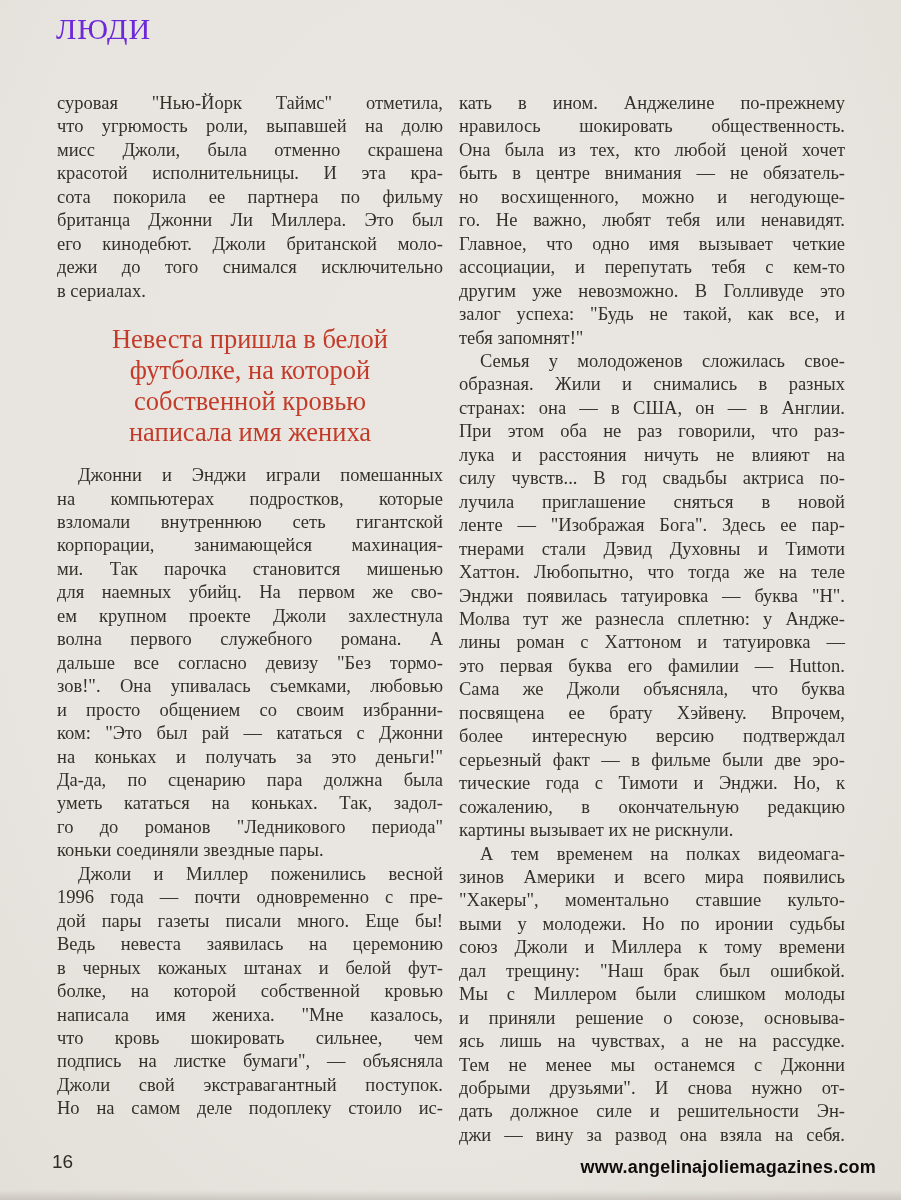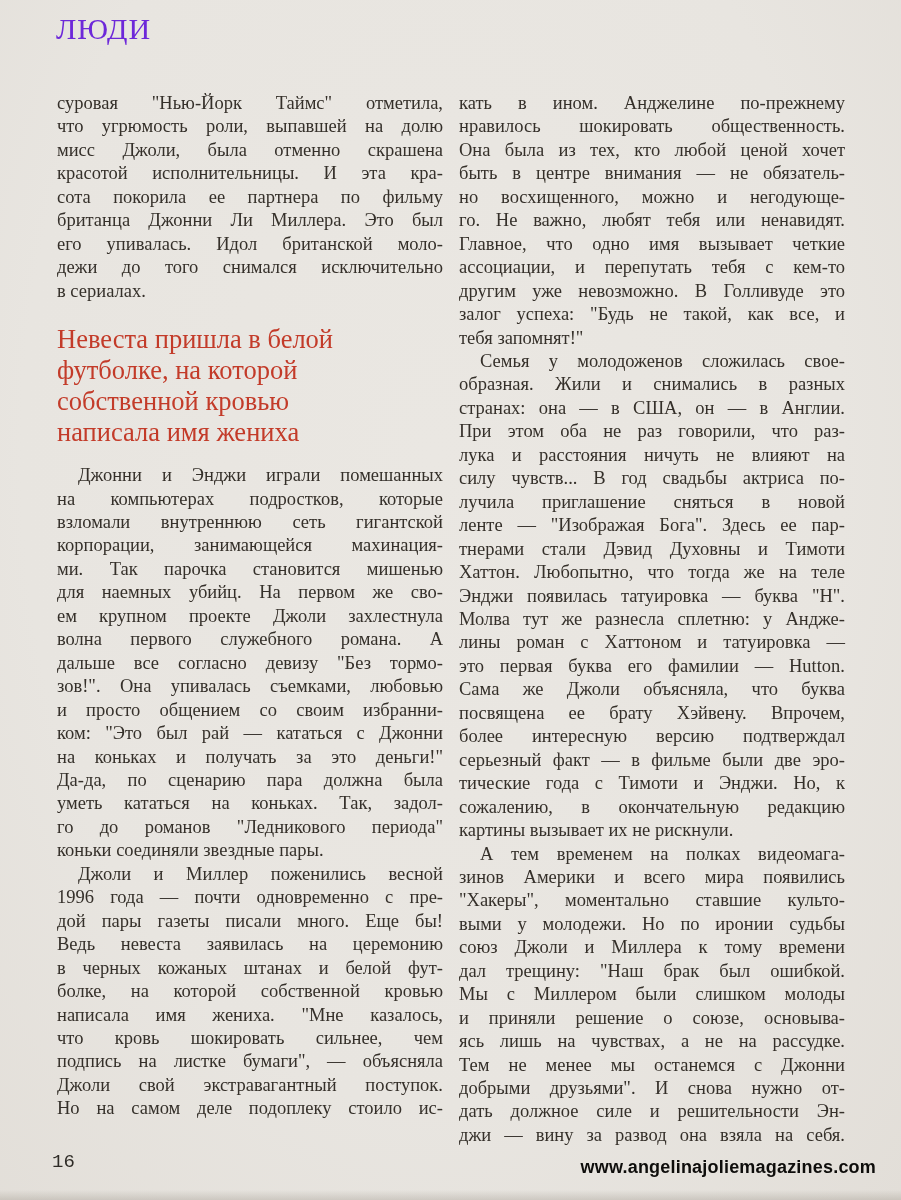--- a/index.html
+++ b/index.html
@@ -72,7 +72,7 @@
         <div class="line just">красотой исполнительницы. И эта кра-</div>
         <div class="line just">сота покорила ее партнера по фильму</div>
         <div class="line just">британца Джонни Ли Миллера. Это был</div>
-        <div class="line just">его упивалась. Идол британской моло-</div>
+        <div class="line just">его кинодебют. Джоли британской моло-</div>
         <div class="line just">дежи до того снимался исключительно</div>
         <div class="line just last">в сериалах.</div>
       </div>

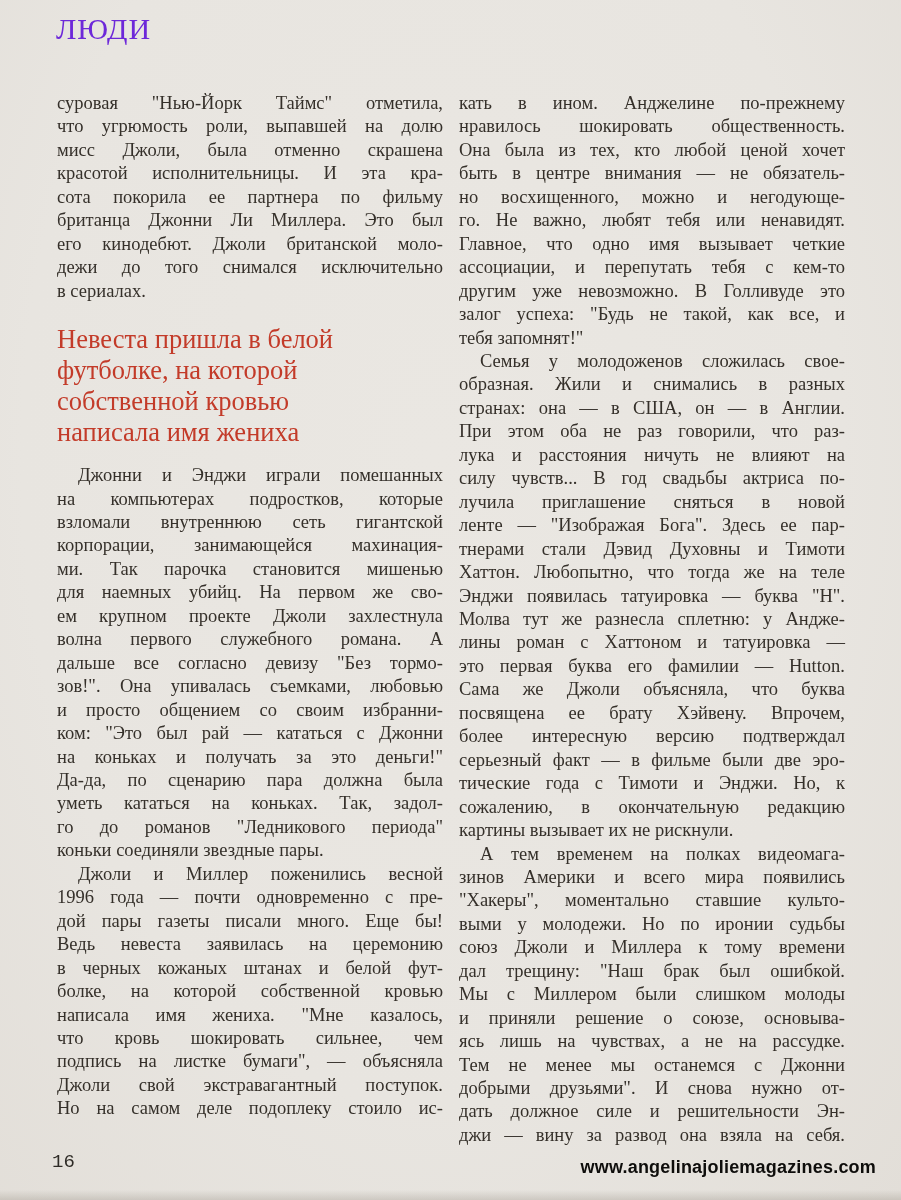--- a/index.html
+++ b/index.html
@@ -42,7 +42,7 @@
     font-size: 26.5px;
     line-height: 31px;
     color: #c33b29;
-    text-align: left;
+    text-align: center;
   }
   .page-number {
     position: absolute; left: 52px; top: 1151px;

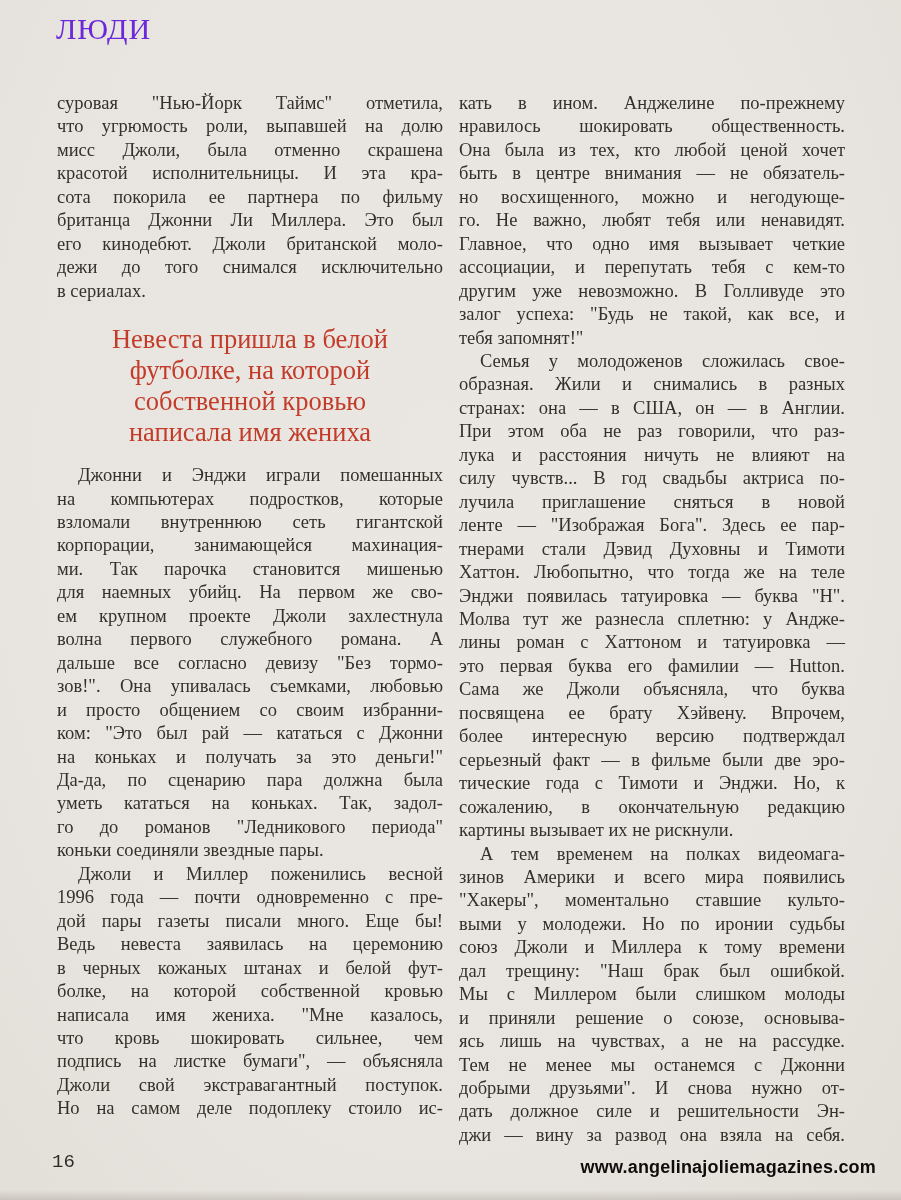--- a/index.html
+++ b/index.html
@@ -46,7 +46,7 @@
   }
   .page-number {
     position: absolute; left: 52px; top: 1151px;
-    font-family: Liberation Mono, monospace;
+    font-family: Liberation Sans, sans-serif;
     font-size: 19px; color: #2e2b26;
   }
   .watermark {

